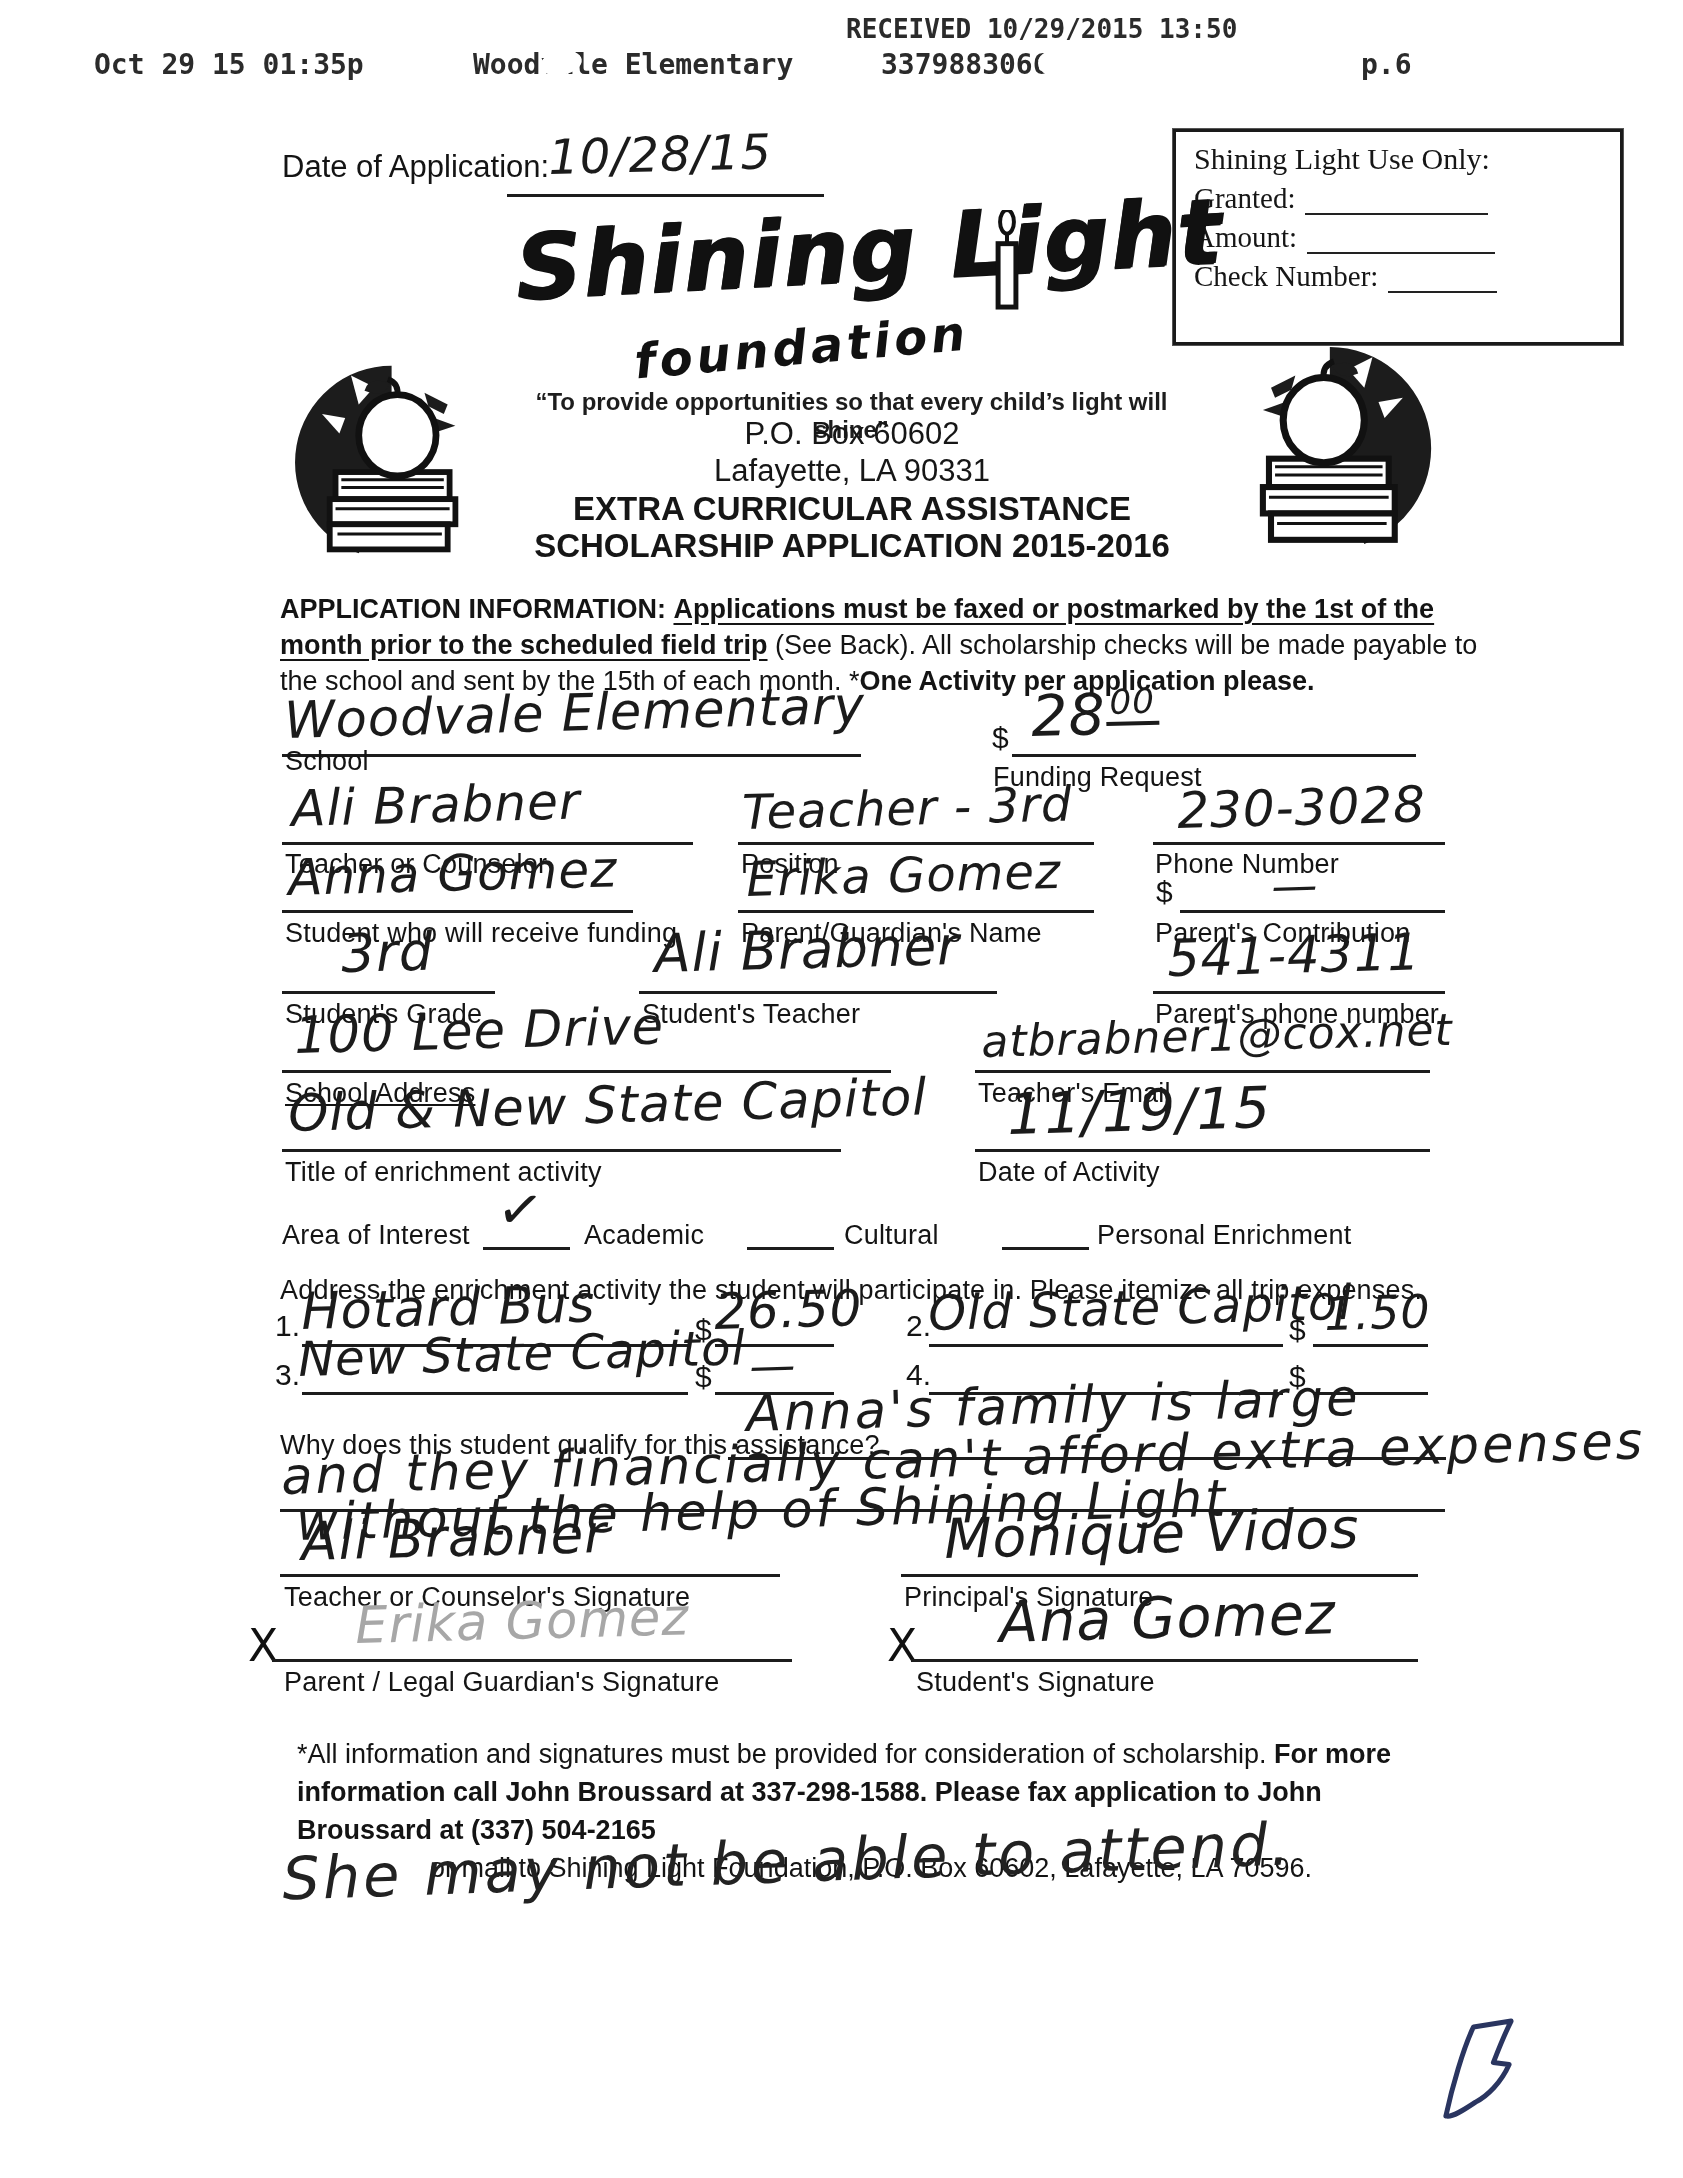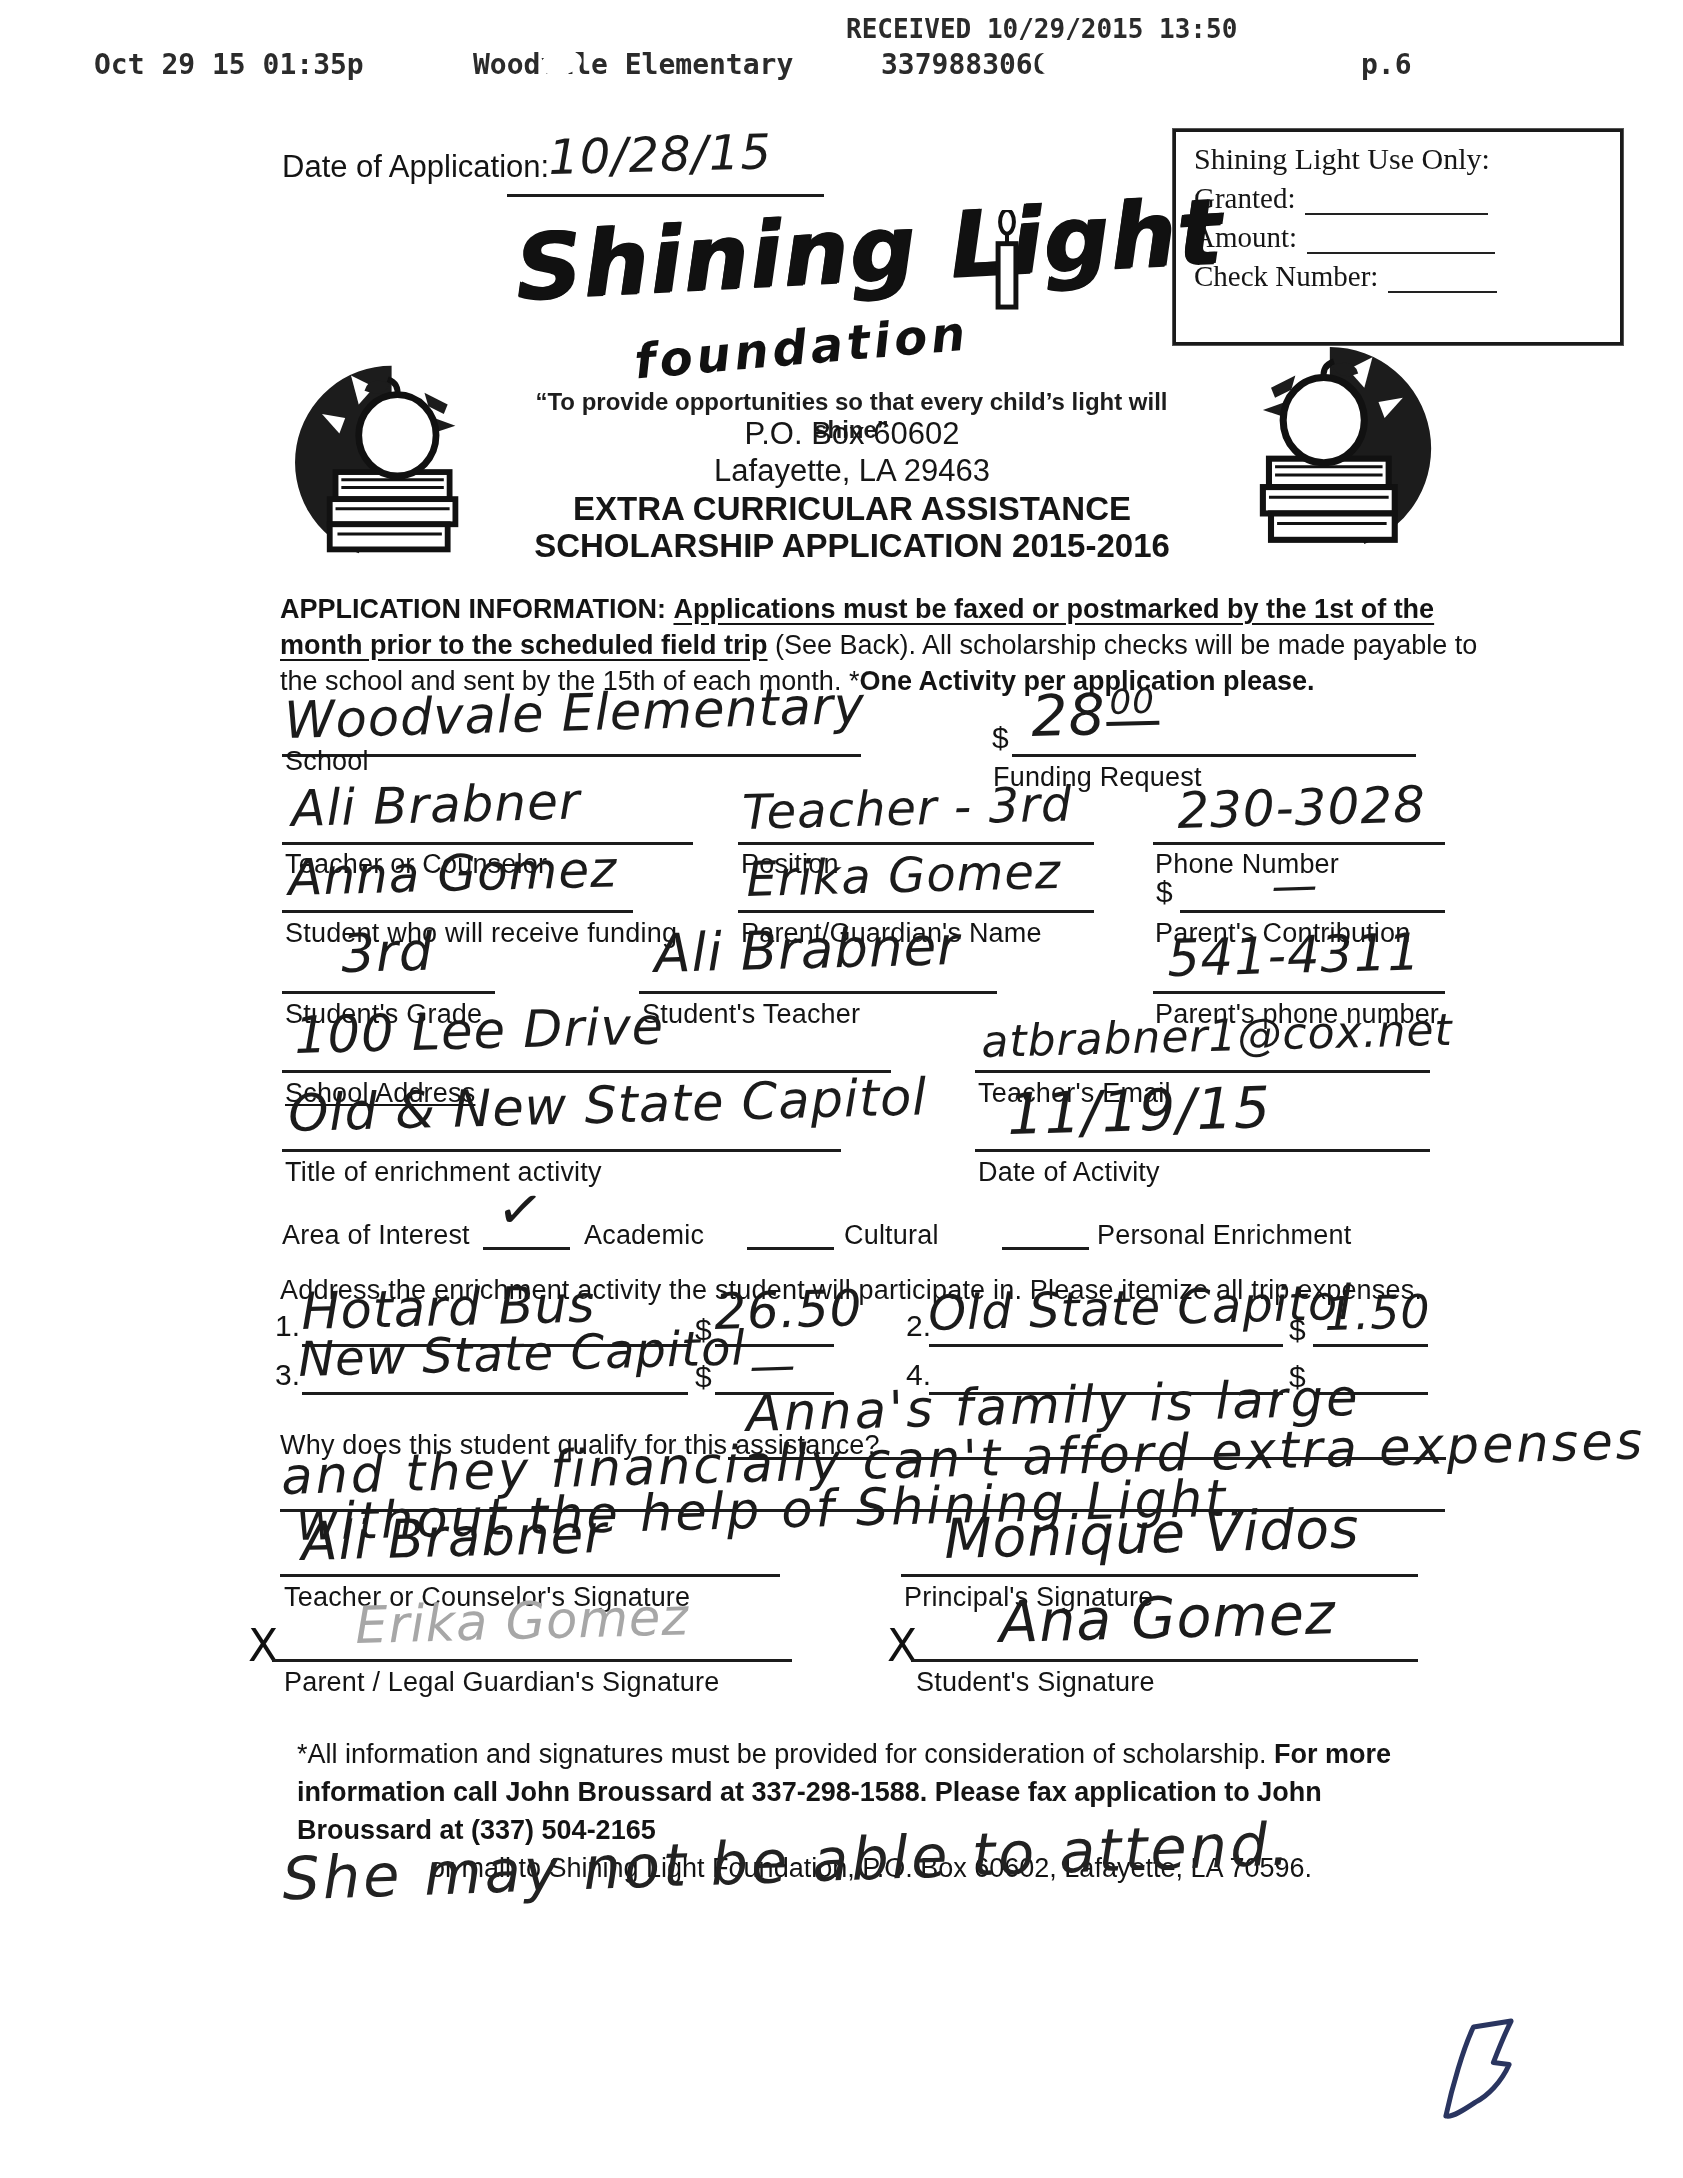--- a/index.html
+++ b/index.html
@@ -122,7 +122,7 @@
   </svg>
 
   <div class="abs center" style="left:446px; top:416px; width:812px; font-size:31px;">P.O. Box 60602</div>
-  <div class="abs center" style="left:446px; top:453px; width:812px; font-size:31px;">Lafayette, LA  29463</div>
+  <div class="abs center" style="left:446px; top:453px; width:812px; font-size:31px;">Lafayette, LA  90331</div>
   <div class="abs center bold" style="left:446px; top:490px; width:812px; font-size:33px;">EXTRA CURRICULAR ASSISTANCE</div>
   <div class="abs center bold" style="left:446px; top:527px; width:812px; font-size:33px;">SCHOLARSHIP APPLICATION 2015-2016</div>
 

